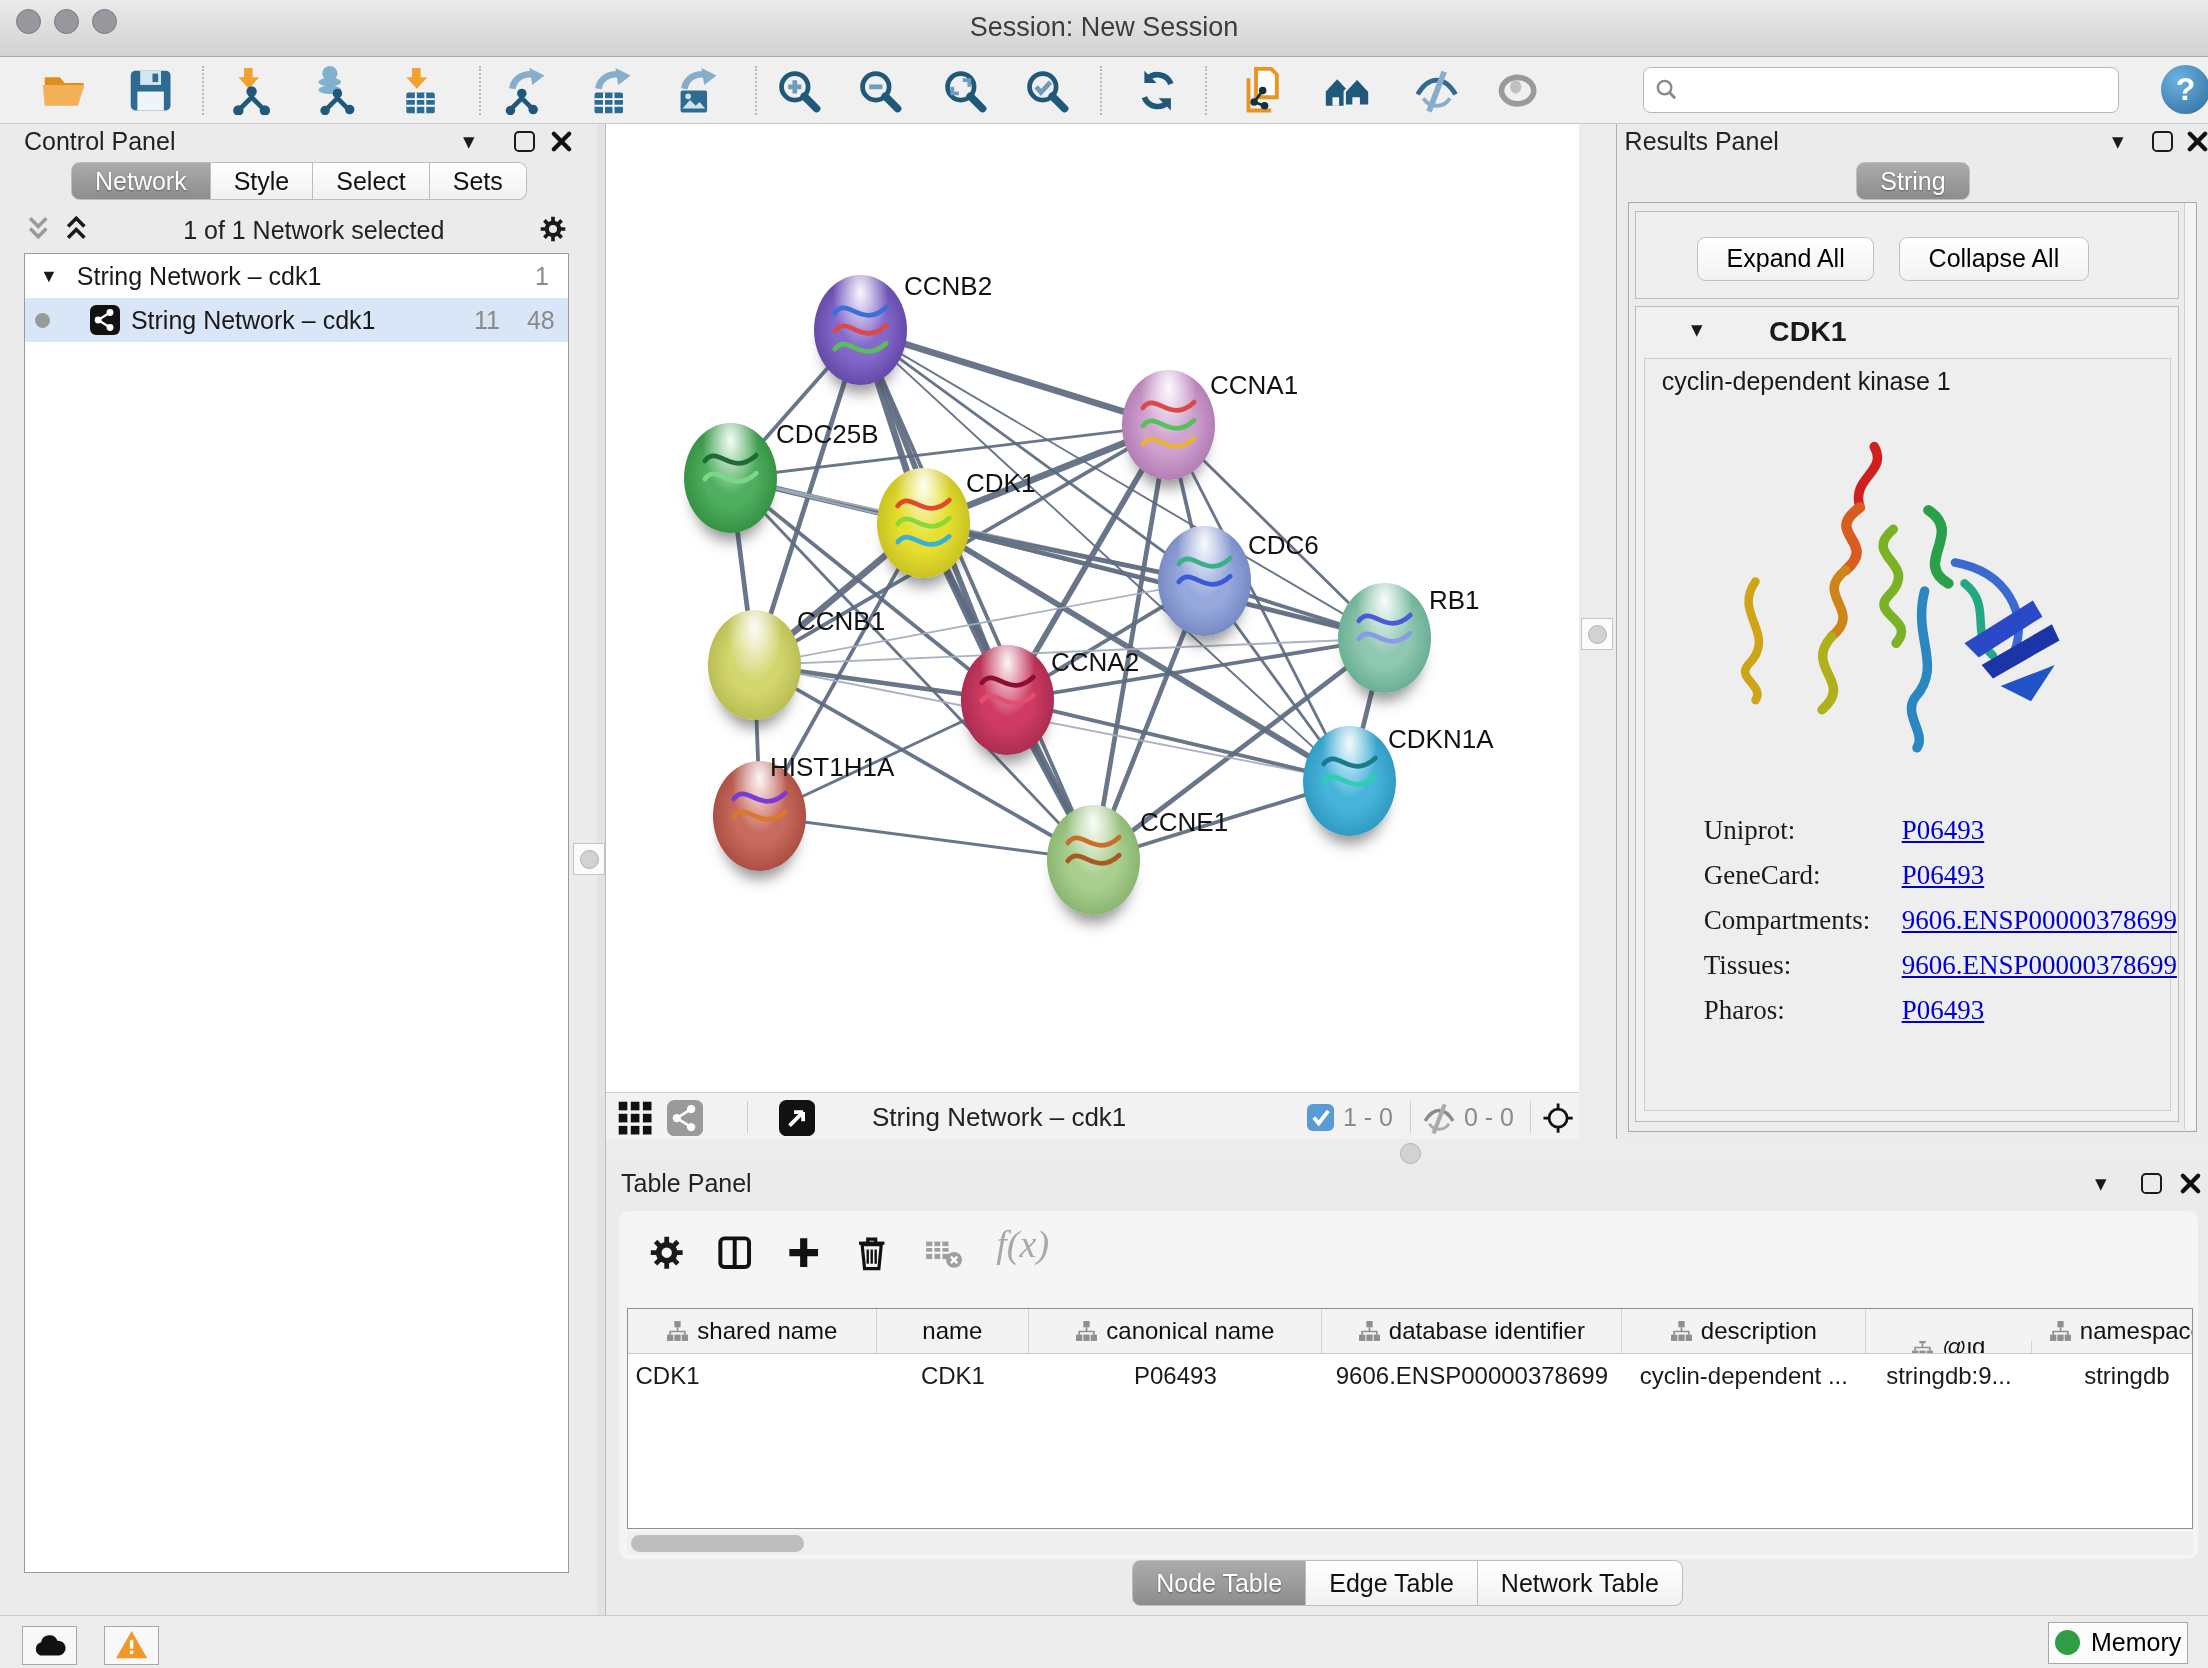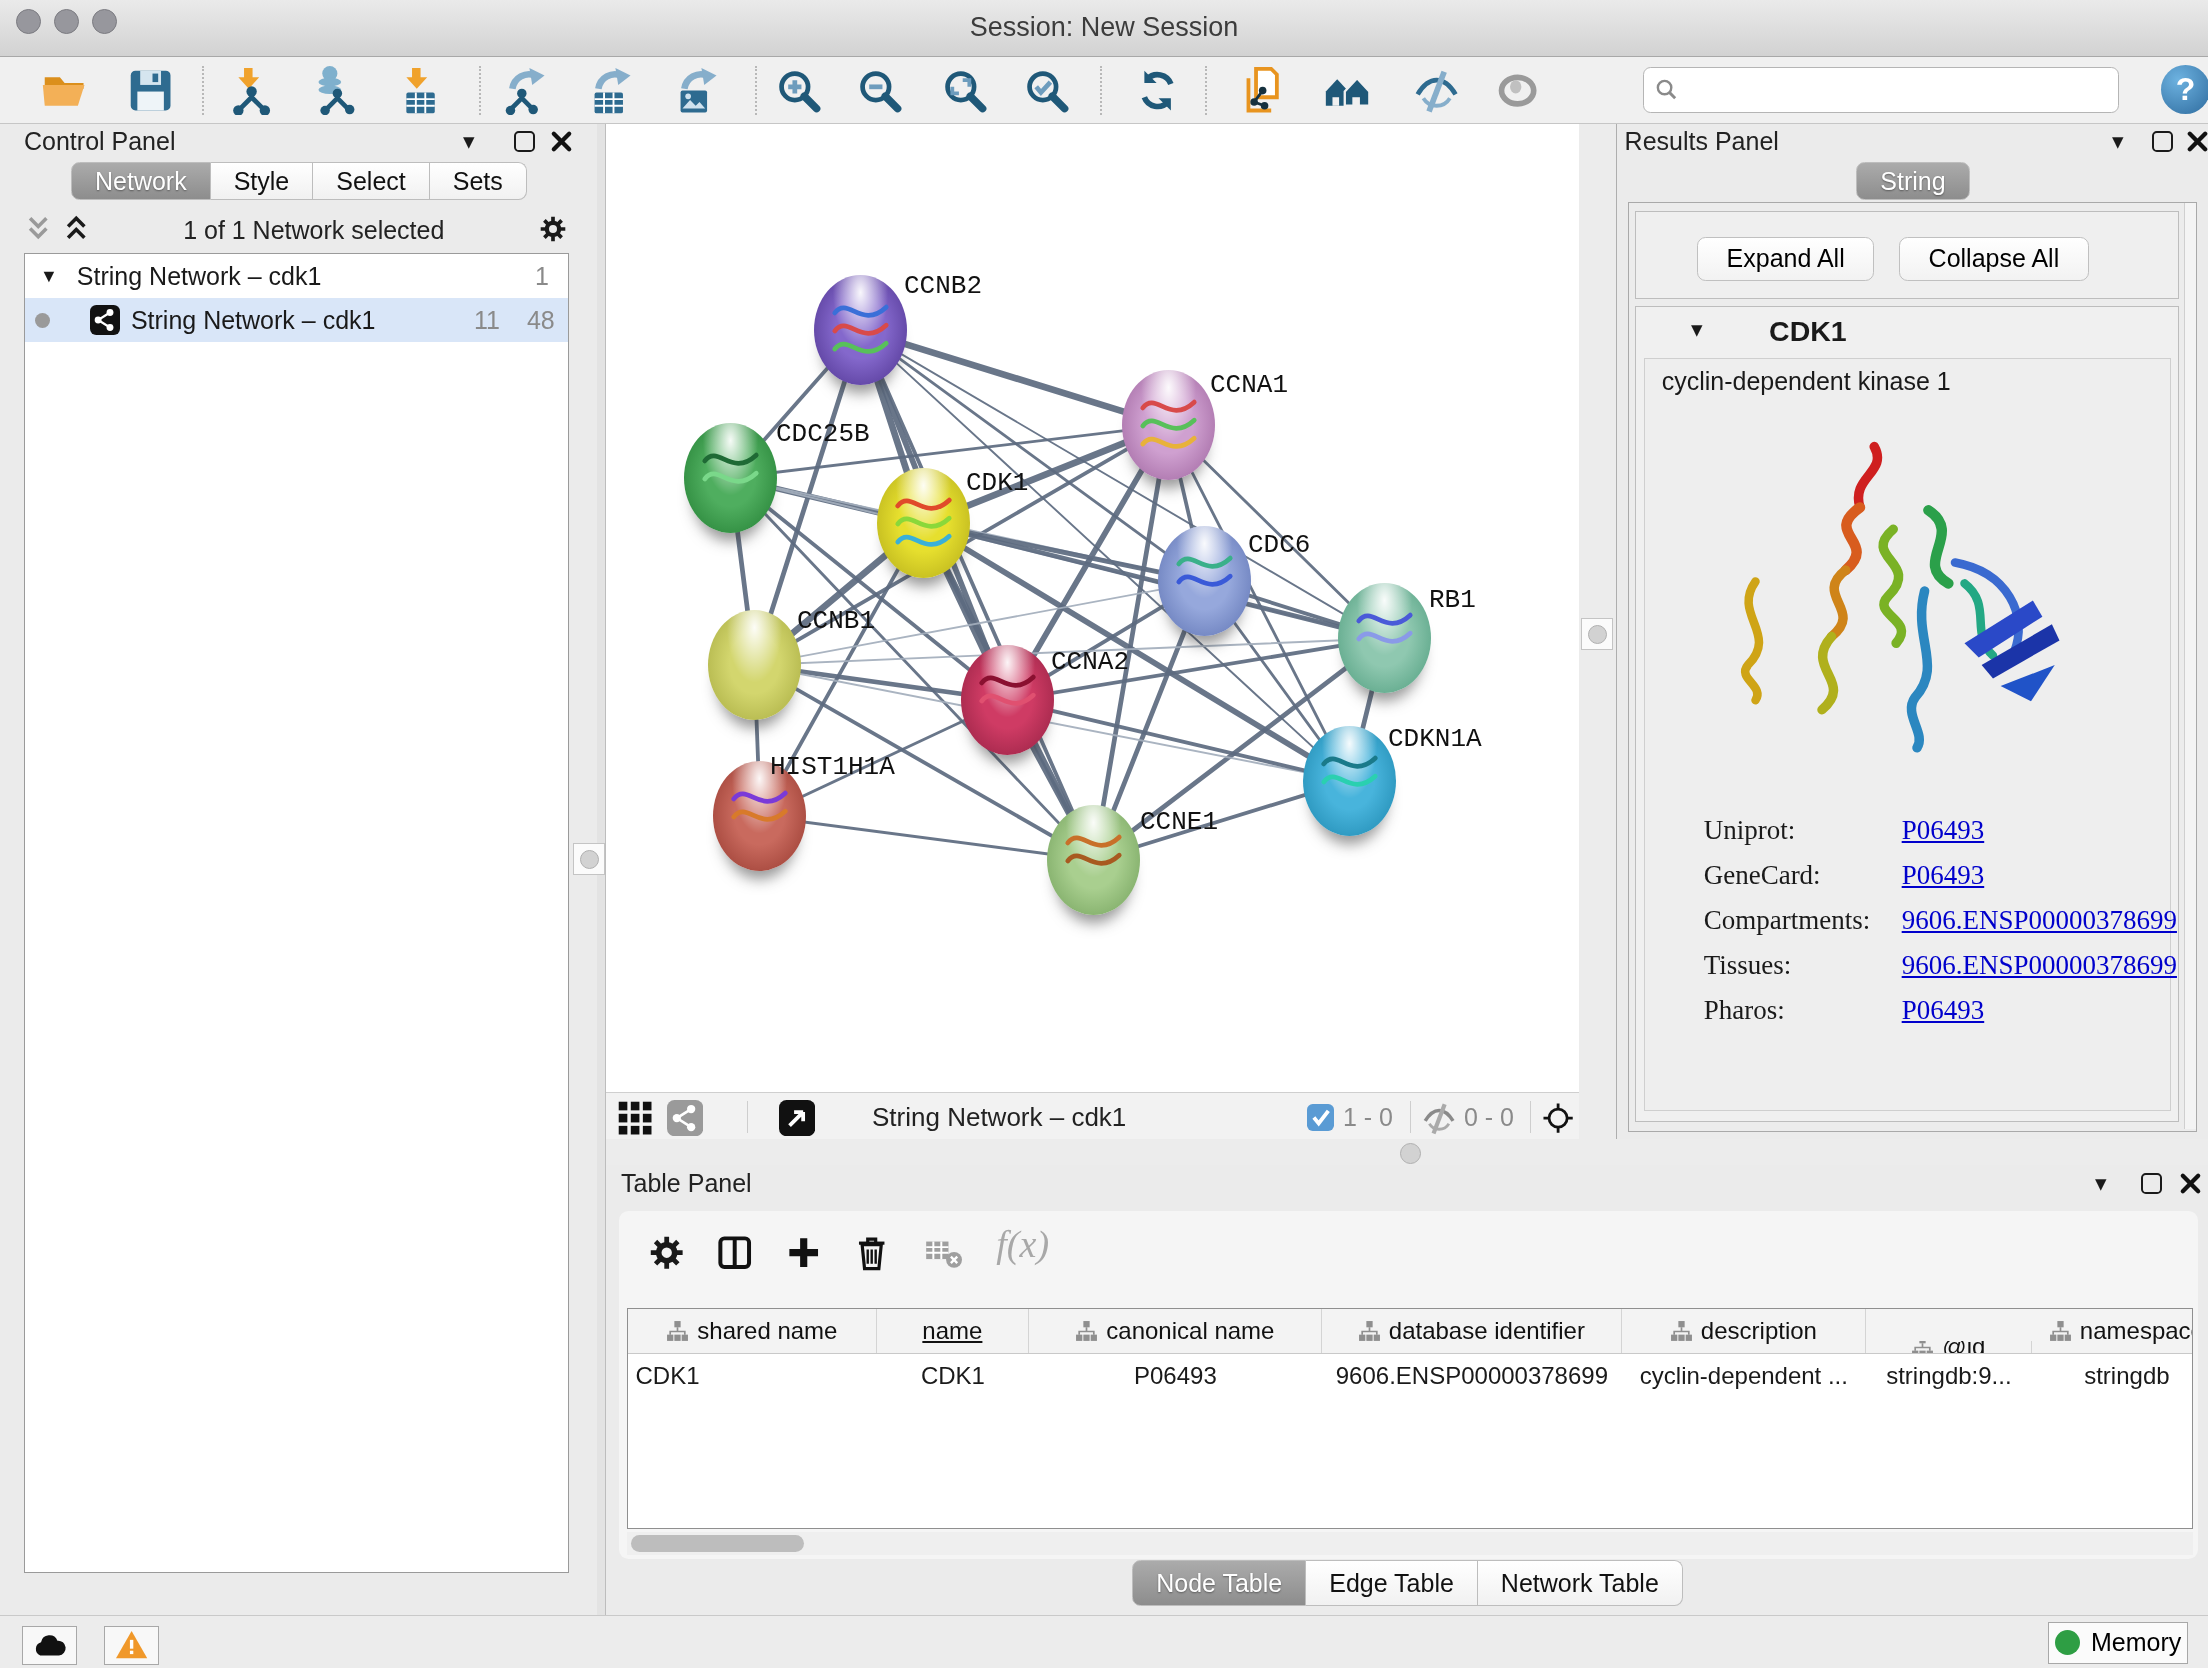--- a/index.html
+++ b/index.html
@@ -74,7 +74,7 @@
 .node { position:absolute; width:93px; height:110px; border-radius:50%;
   box-shadow:0 17px 13.3px -8.6px rgba(50,50,50,.5); }
 .node svg.rib { position:absolute; left:13.3px; top:15px; }
-.node-label { position:absolute; font-family:Liberation Mono, monospace; font-size:26px; color:#111; white-space:nowrap; }
+.node-label { position:absolute; font-family:Liberation Sans, sans-serif; font-size:26px; color:#111; white-space:nowrap; }
 .view-toolbar { position:absolute; left:0; top:968px; width:973px; height:48px; background:#f2f2f2;
   border-top:1px solid #cfcfcf; }
 .vt-btn { position:absolute; top:4.8px; width:40px; height:40px; background:none; border:none; padding:1.9px; }

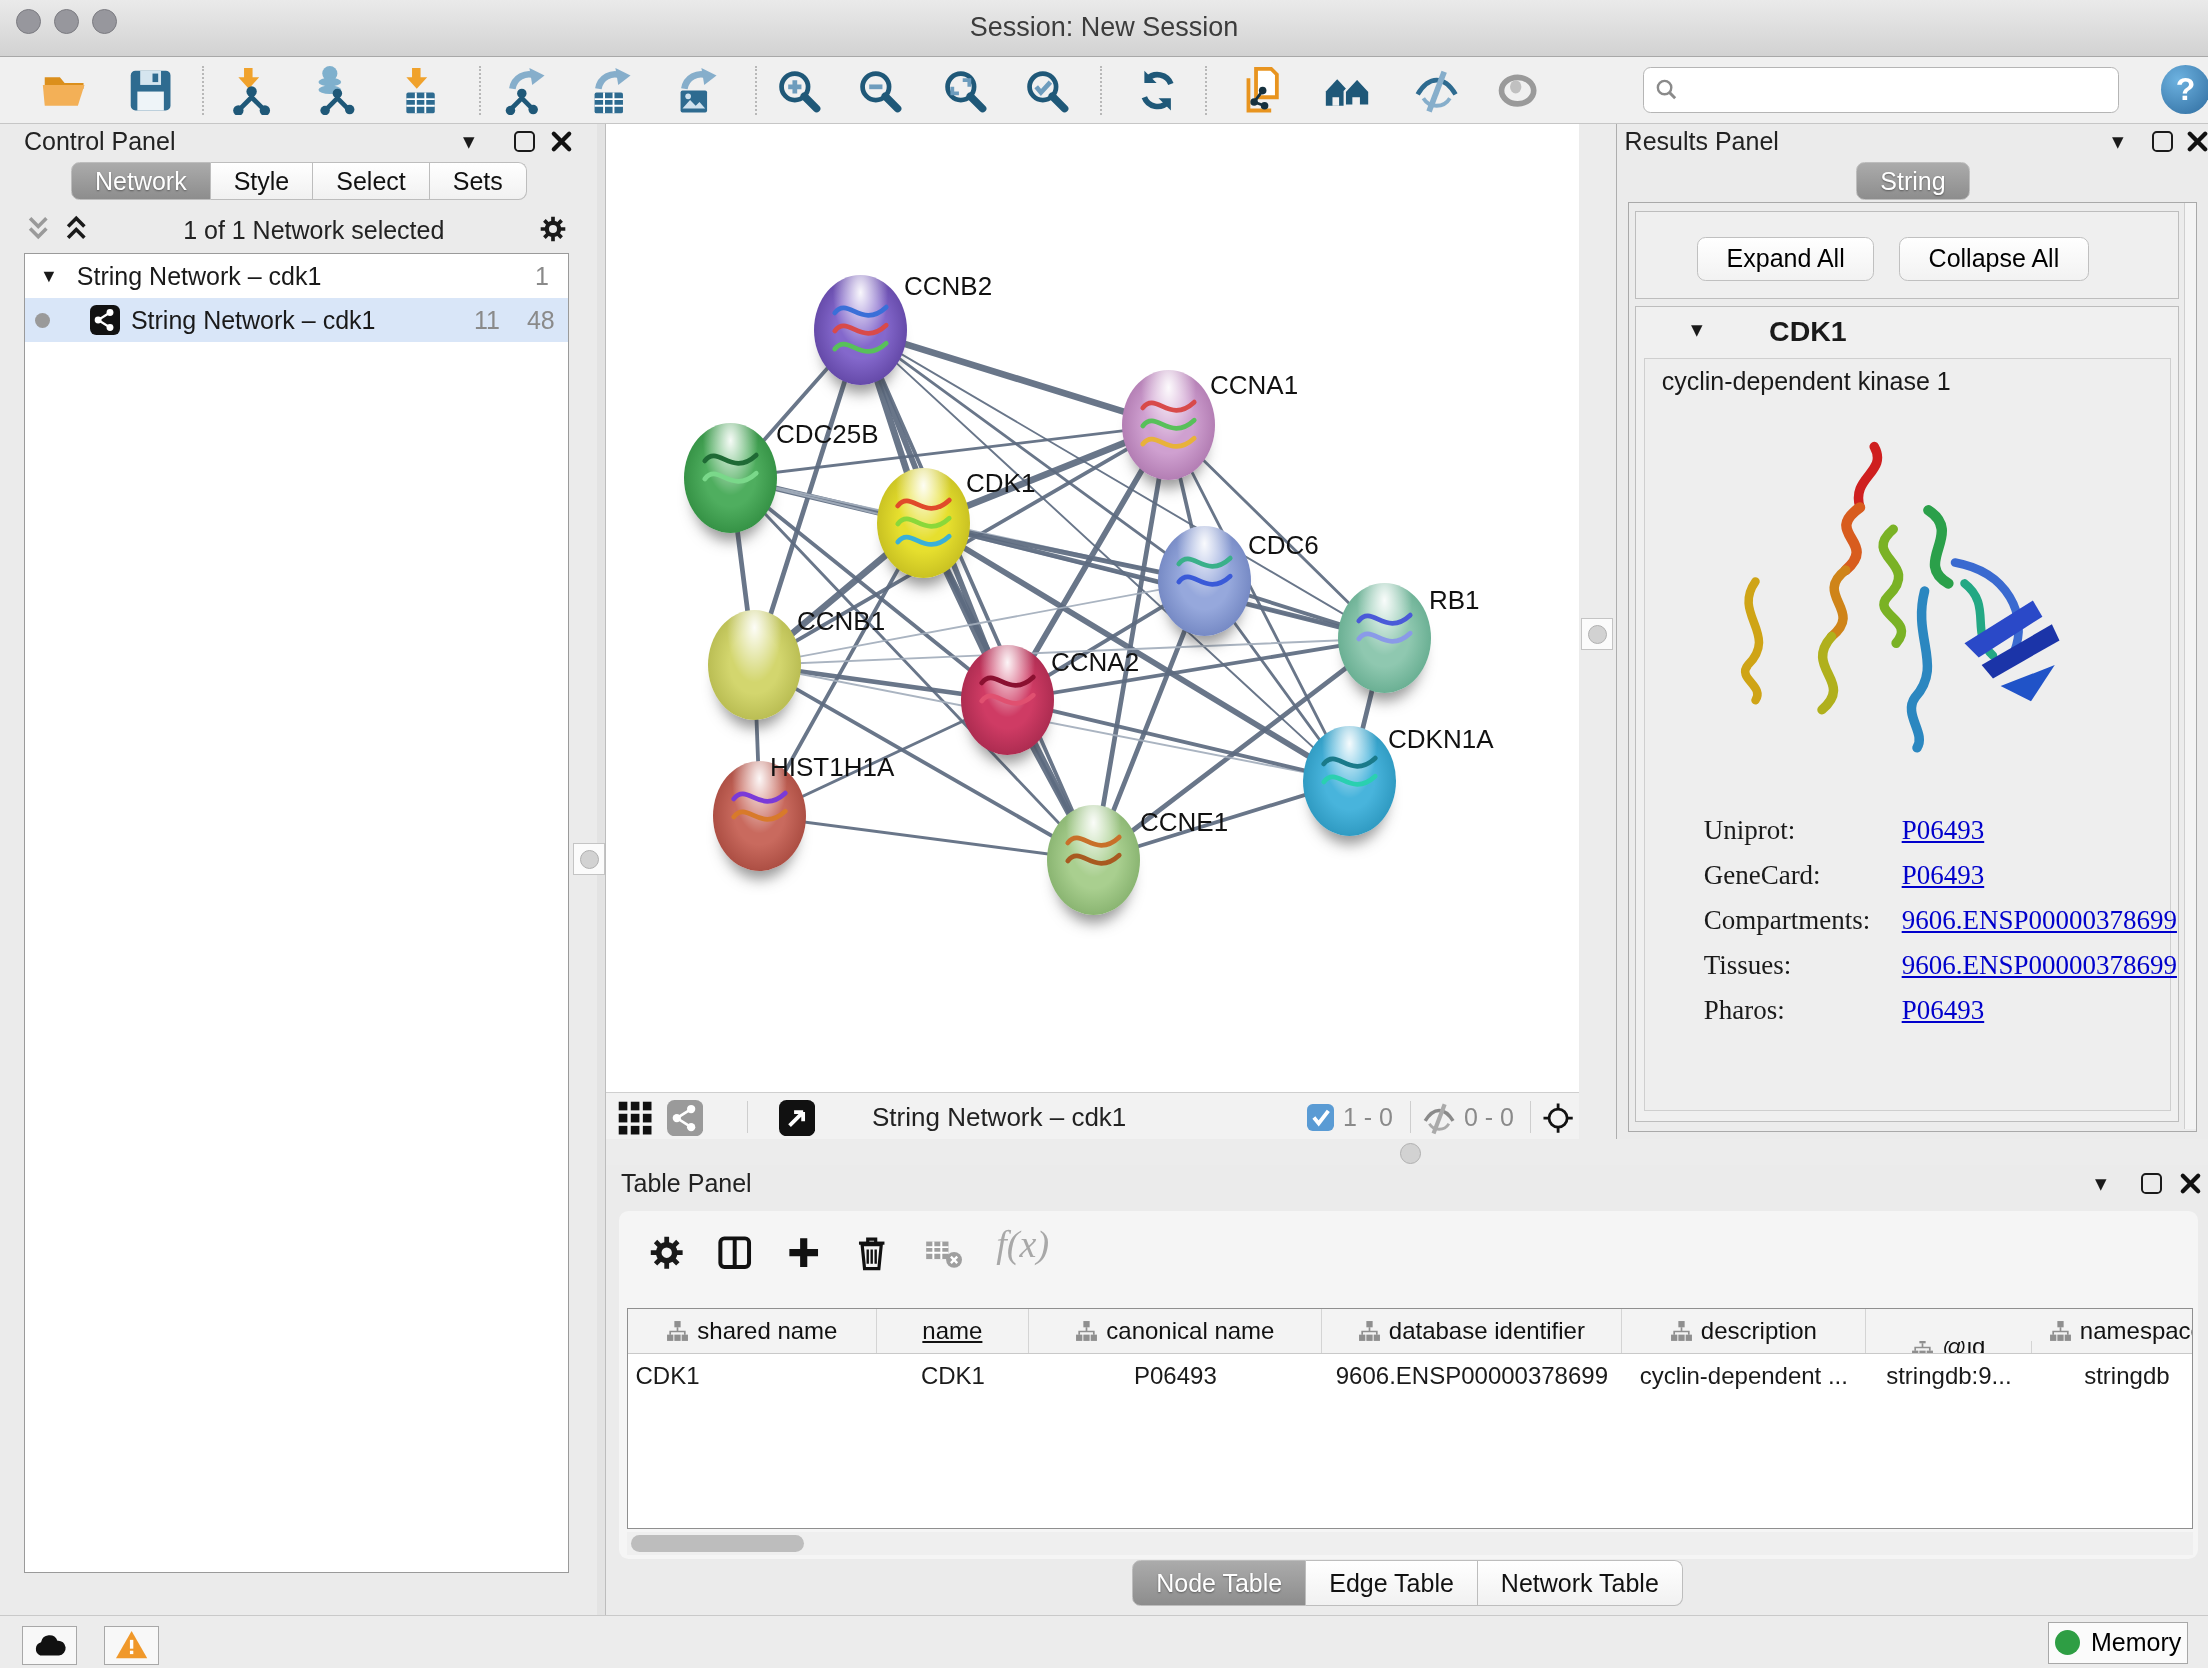--- a/index.html
+++ b/index.html
@@ -701,7 +701,7 @@
             </svg>
             <span>shared name</span>
           </div>
-          <div class="th" style="width: 152px; text-decoration: underline;">
+          <div class="th" style="width: 152px;">
             <span>name</span>
           </div>
           <div class="th" style="width: 293px;">

